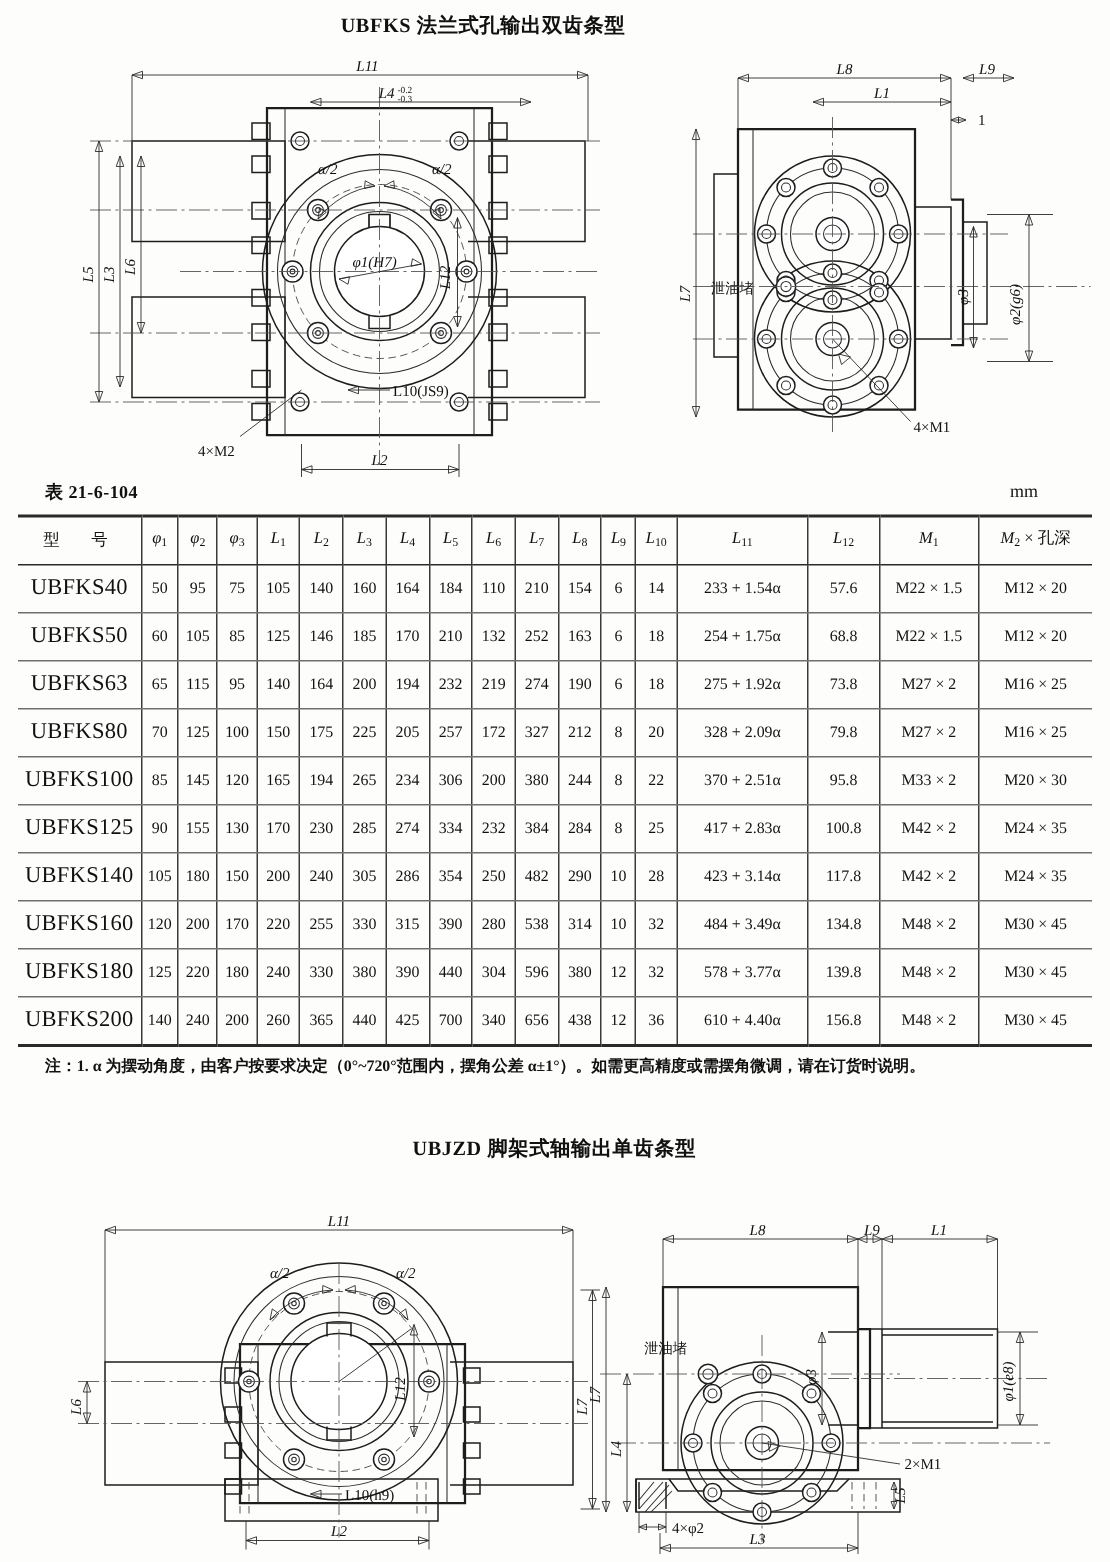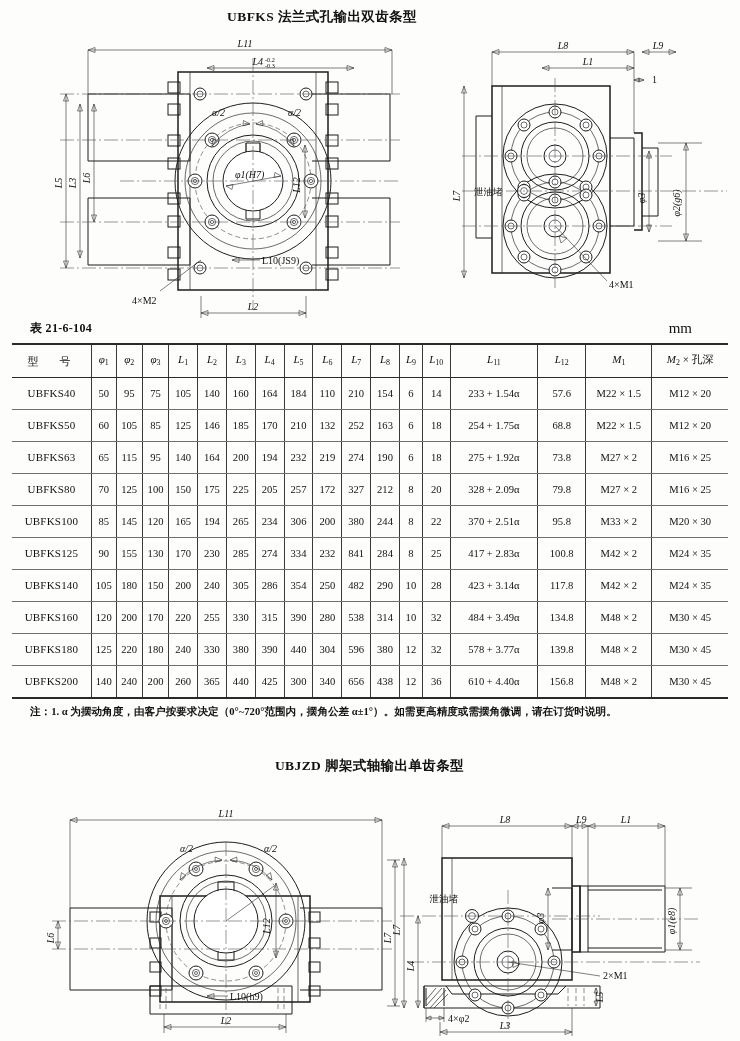--- a/index.html
+++ b/index.html
@@ -21,7 +21,7 @@
   
   .tbl-wrap{position:absolute;left:12px;top:320px;width:716px;}
   .tbl-cap{font-size:12px;font-weight:bold;padding-left:18px;letter-spacing:.3px;}
-  .tbl-unit{position:absolute;right:36px;top:0;font-size:15px;}
+  .tbl-unit{position:absolute;right:36px;top:0;font-size:12px;}
   table.spec{
     border-collapse:collapse;width:716px;margin-top:6px;
     font-size:10.6px;

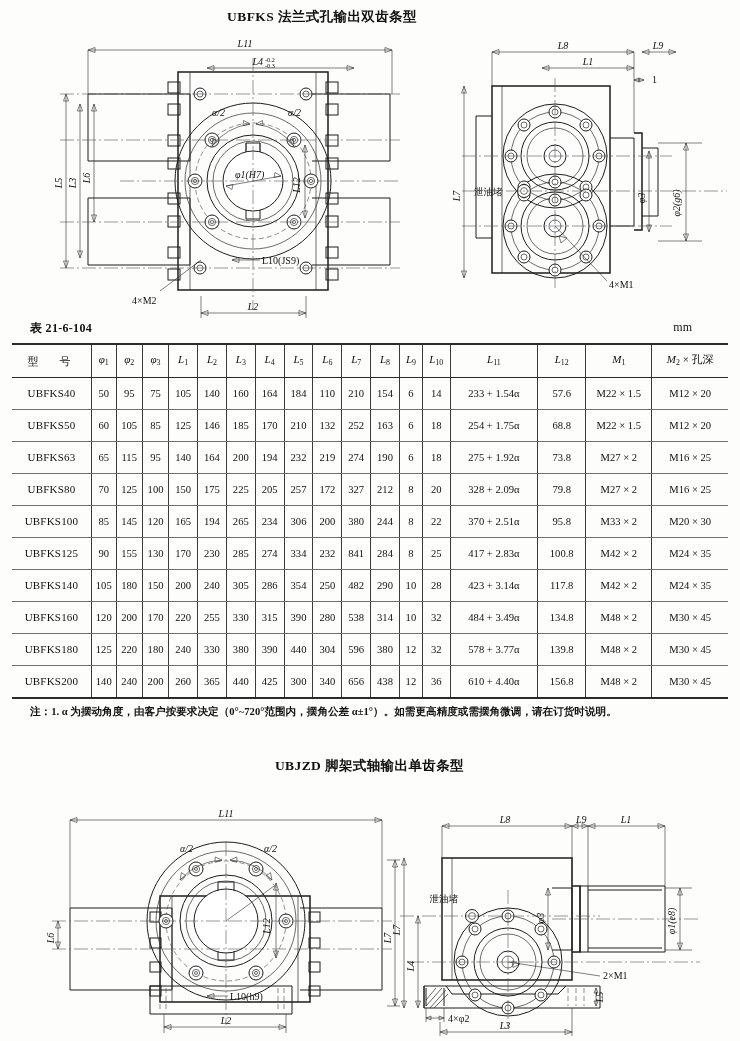--- a/index.html
+++ b/index.html
@@ -39,7 +39,7 @@
   table.spec tbody tr:last-child td{border-bottom:2px solid #2a2a2a;}
   table.spec tr td:first-child,table.spec tr th:first-child{border-left:none;}
   table.spec tr td:last-child,table.spec tr th:last-child{border-right:none;}
-  td.model{font-size:11px;letter-spacing:.2px;}
+  td.model{font-size:15px;letter-spacing:.2px;}
   .sub{font-size:.72em;vertical-align:-.28em;}
   .ital{font-style:italic;}
   .type-head{letter-spacing:5px;}

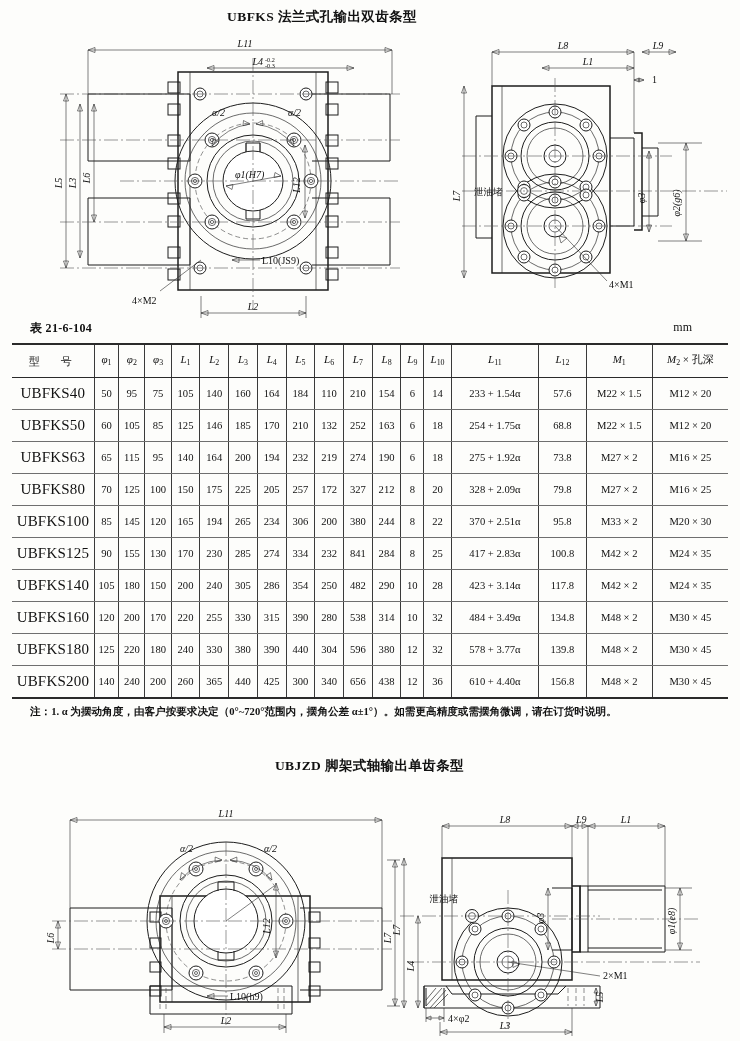--- a/index.html
+++ b/index.html
@@ -498,7 +498,7 @@
             <td>274</td>
             <td>334</td>
             <td>232</td>
-            <td>841</td>
+            <td>384</td>
             <td>284</td>
             <td>8</td>
             <td>25</td>

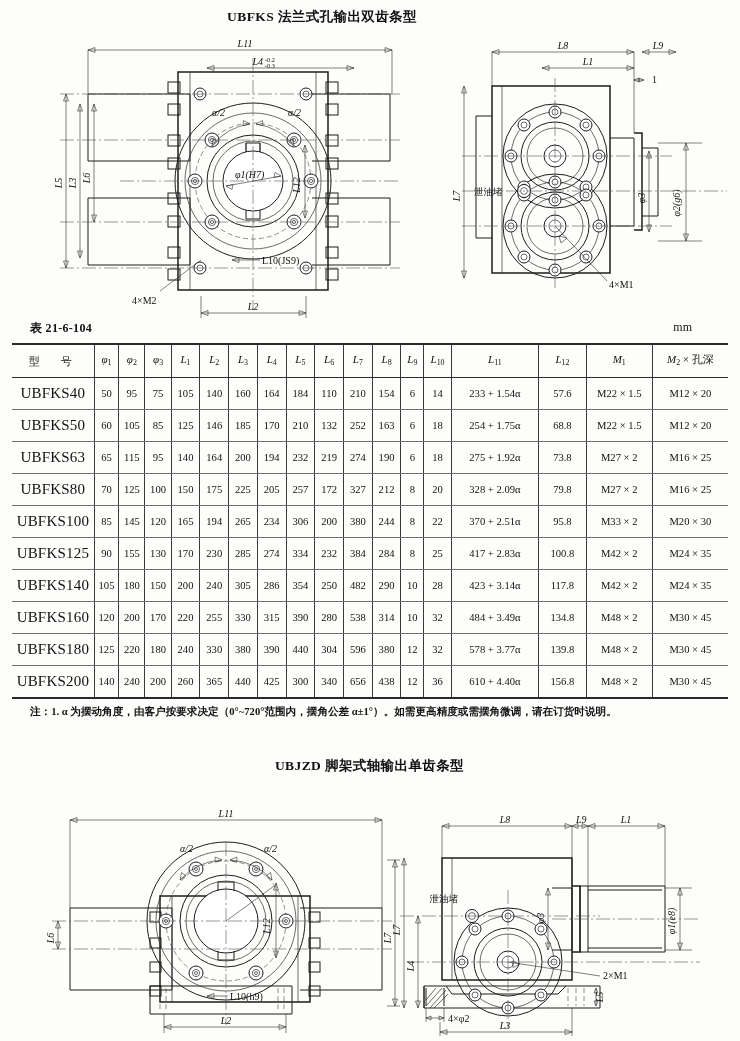--- a/index.html
+++ b/index.html
@@ -576,7 +576,7 @@
             <td>365</td>
             <td>440</td>
             <td>425</td>
-            <td>300</td>
+            <td>700</td>
             <td>340</td>
             <td>656</td>
             <td>438</td>

